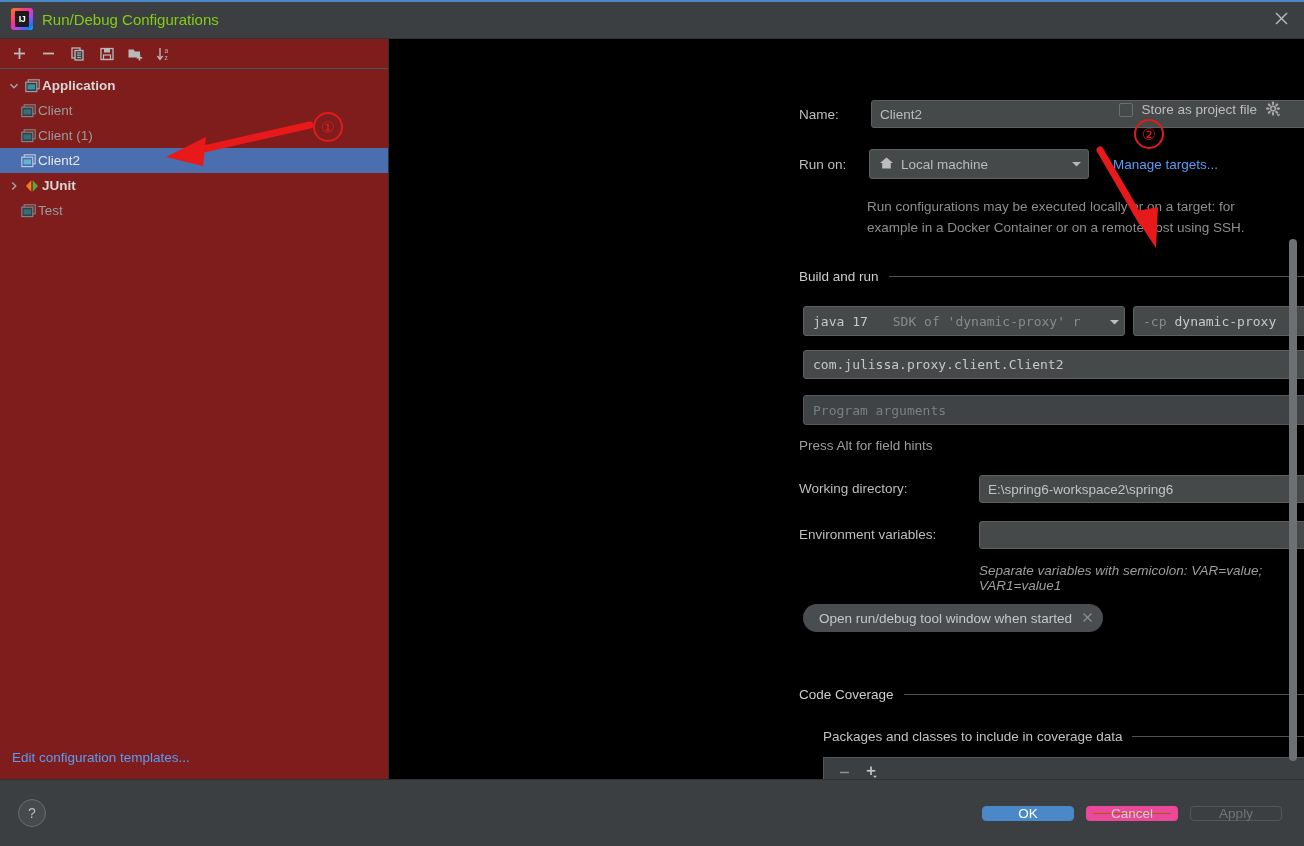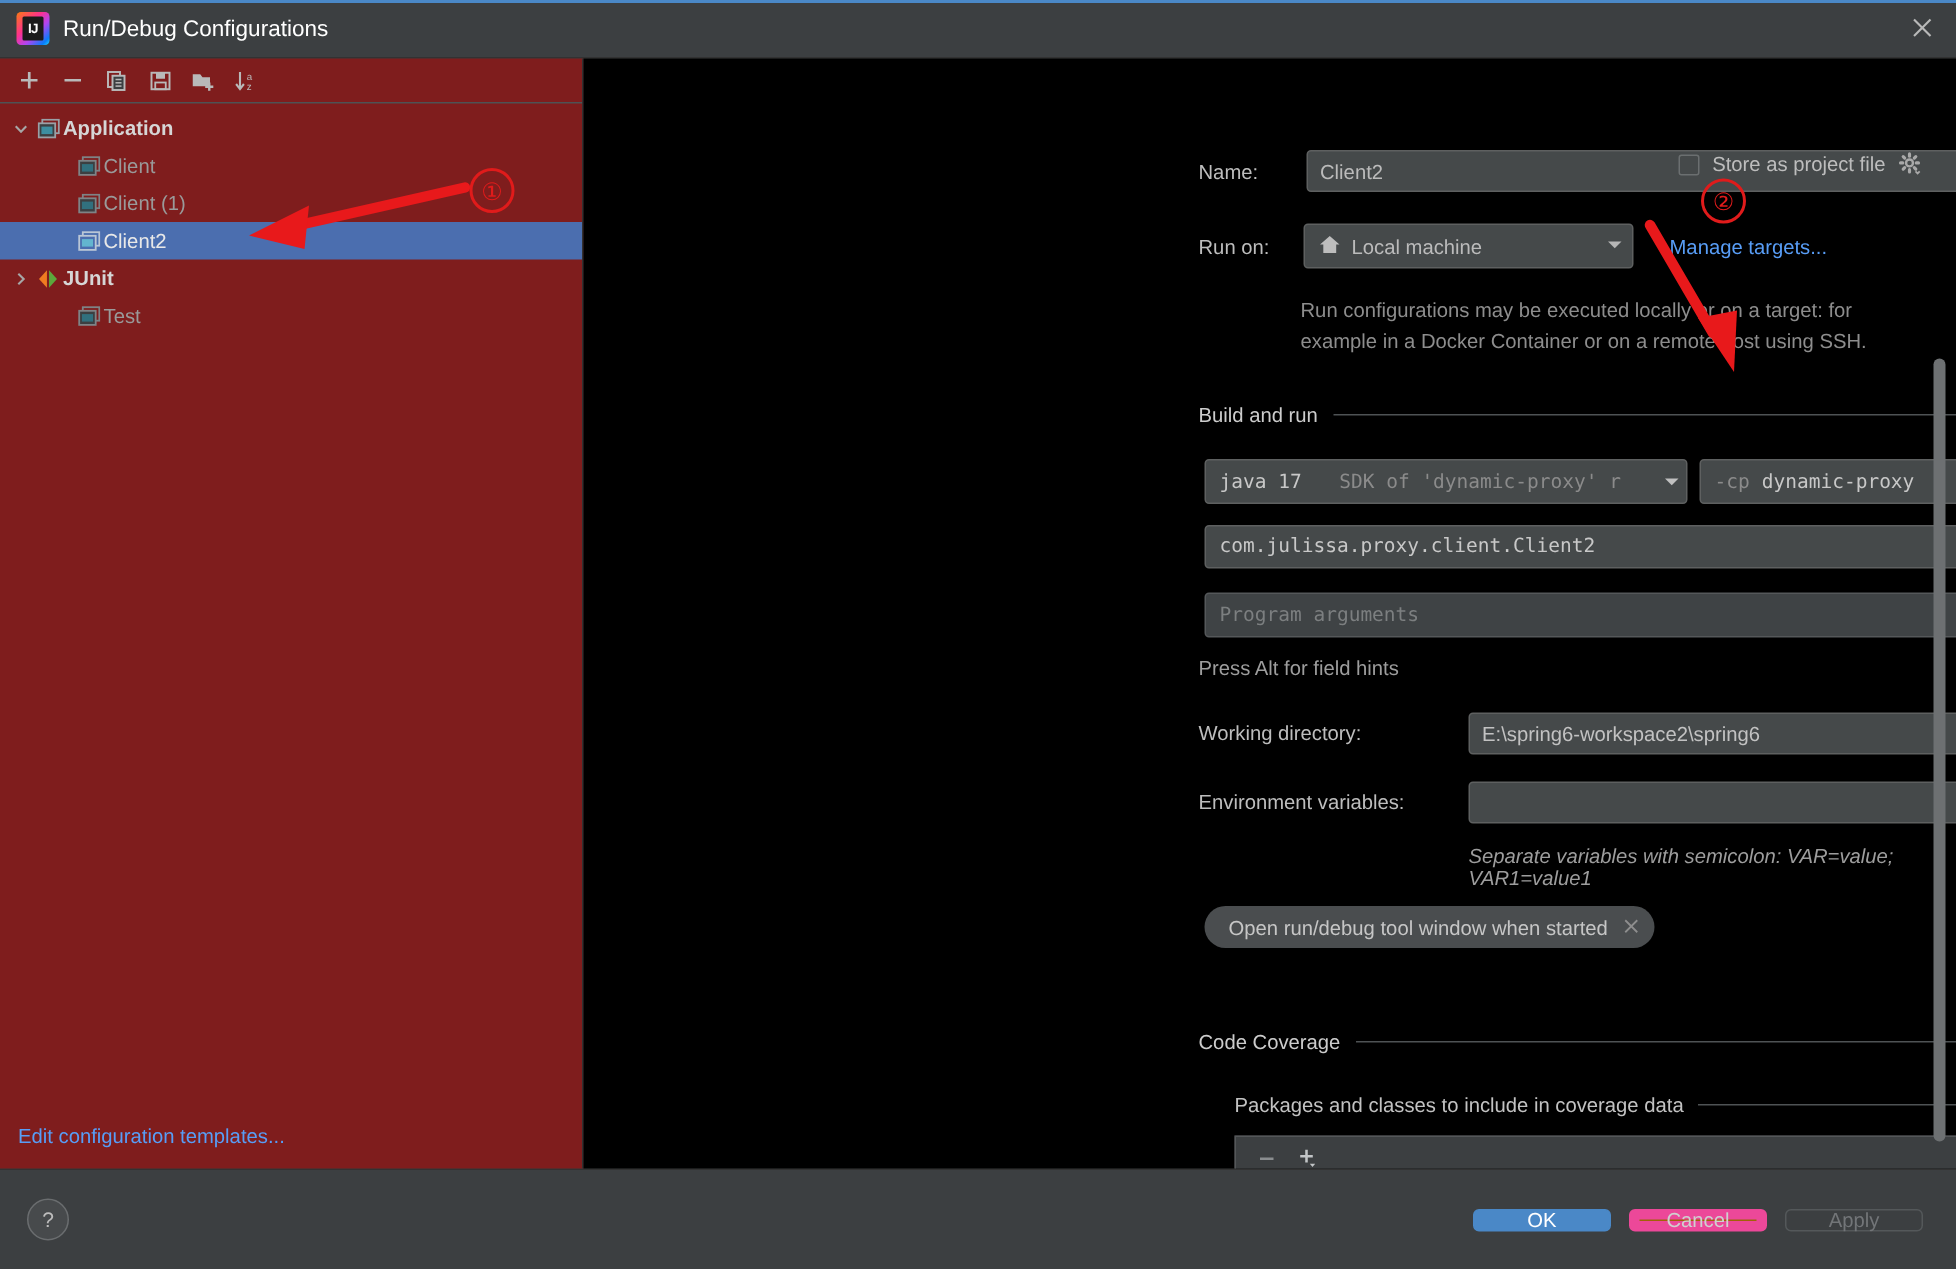--- a/index.html
+++ b/index.html
@@ -49,7 +49,7 @@
     letter-spacing:-0.5px;
   }
   .title-text {
-    font-size: 15px; color: #ffffff; text-align: center;
+    font-size: 15px; color: #84cc16; text-align: center;
   }
   .close-btn {
     position: absolute; right: 0; top: 0;

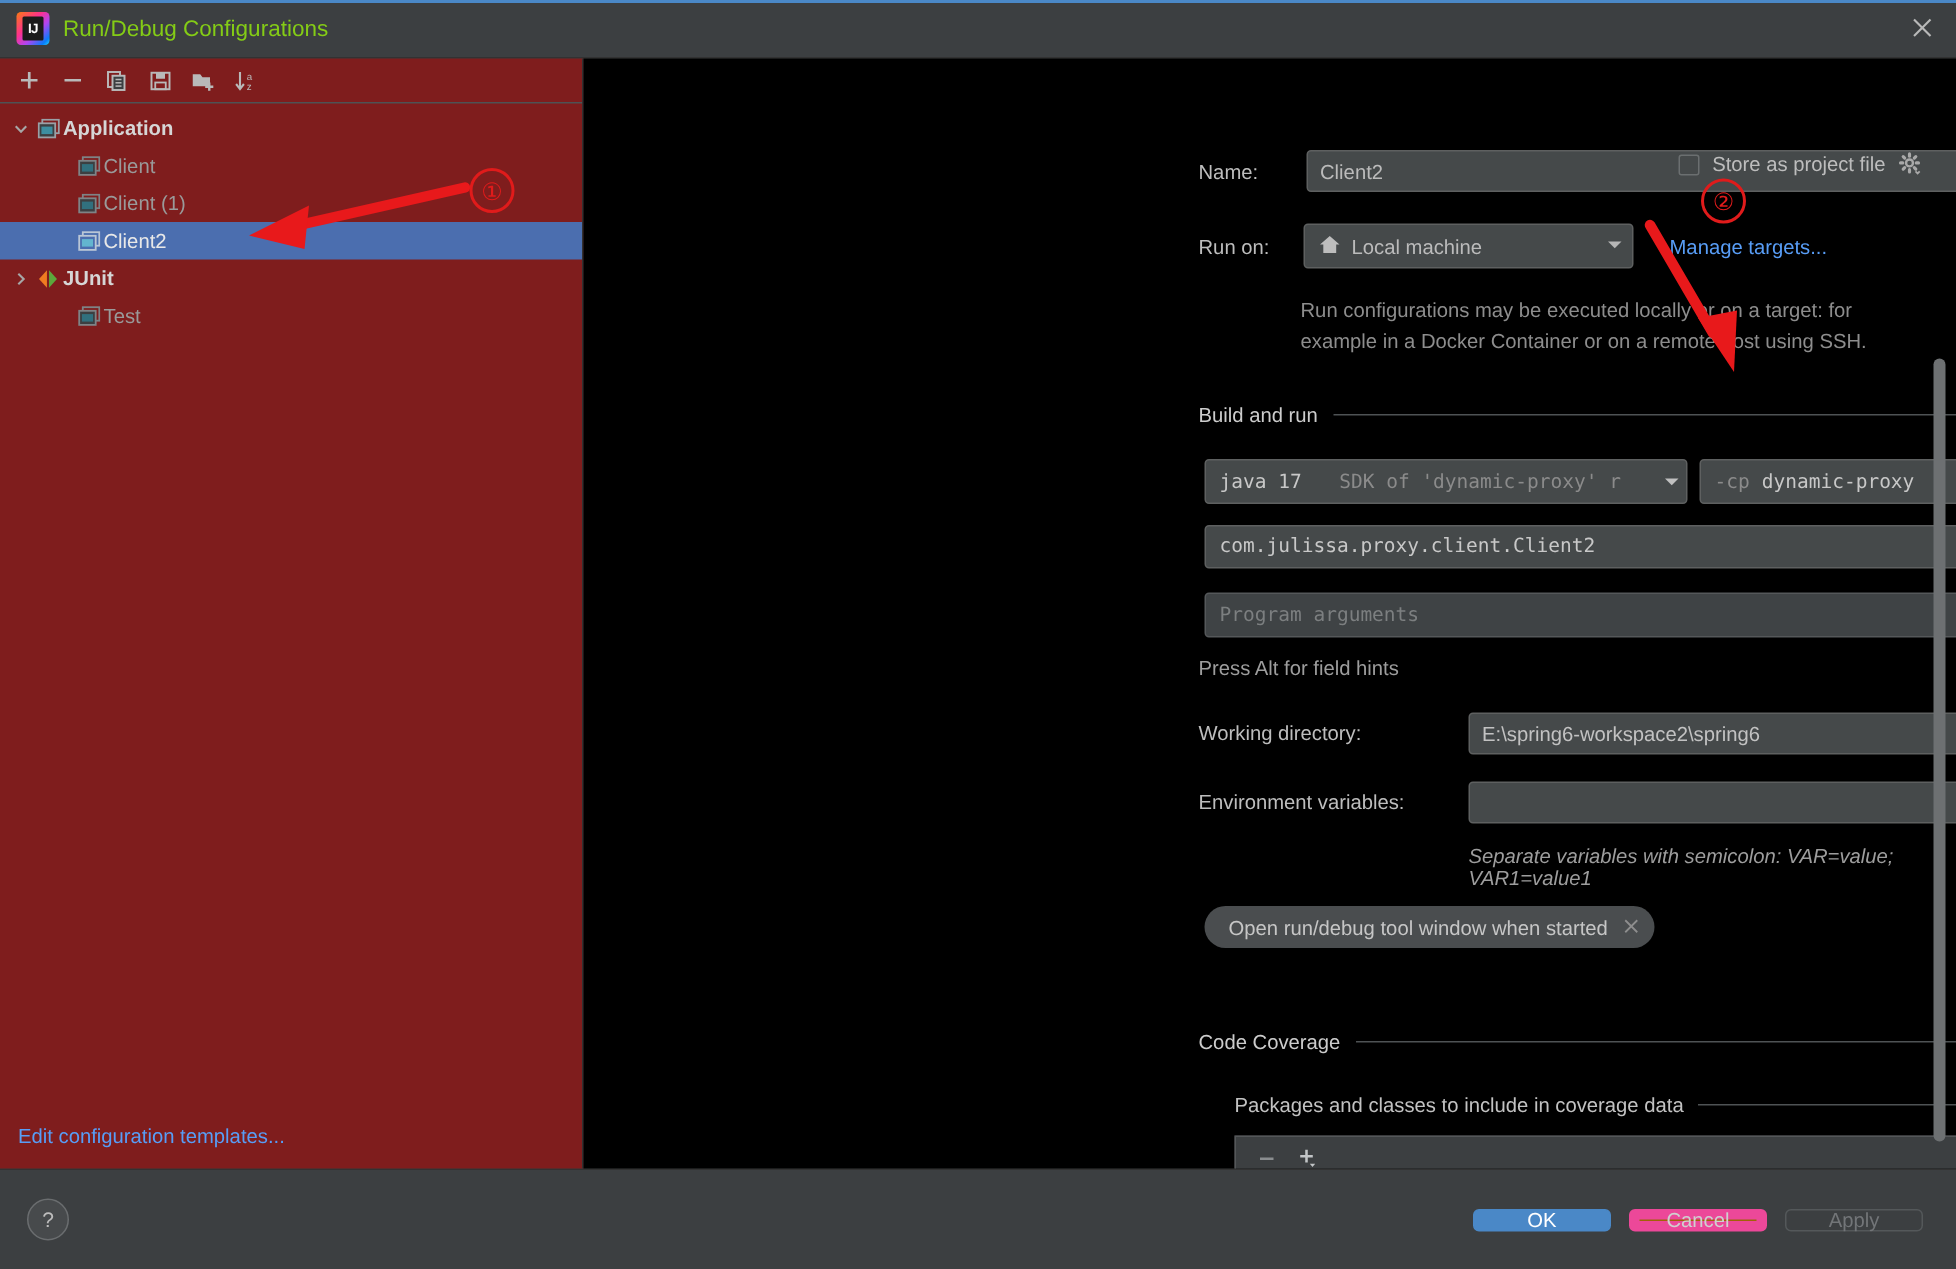--- a/index.html
+++ b/index.html
@@ -104,7 +104,7 @@
   }
   .trow .ico { width: 20px; flex:0 0 20px; display:flex; align-items:center; justify-content:center; }
   .trow.group { font-weight: bold; color:#d6d6d6; }
-  .trow.child { padding-left: 49px; color:#9a9a9a; }
+  .trow.child { padding-left: 18px; color:#9a9a9a; }
   .trow.child.sel { color:#e8e8e8; }
   .edit-templates {
     color: #589df6;

